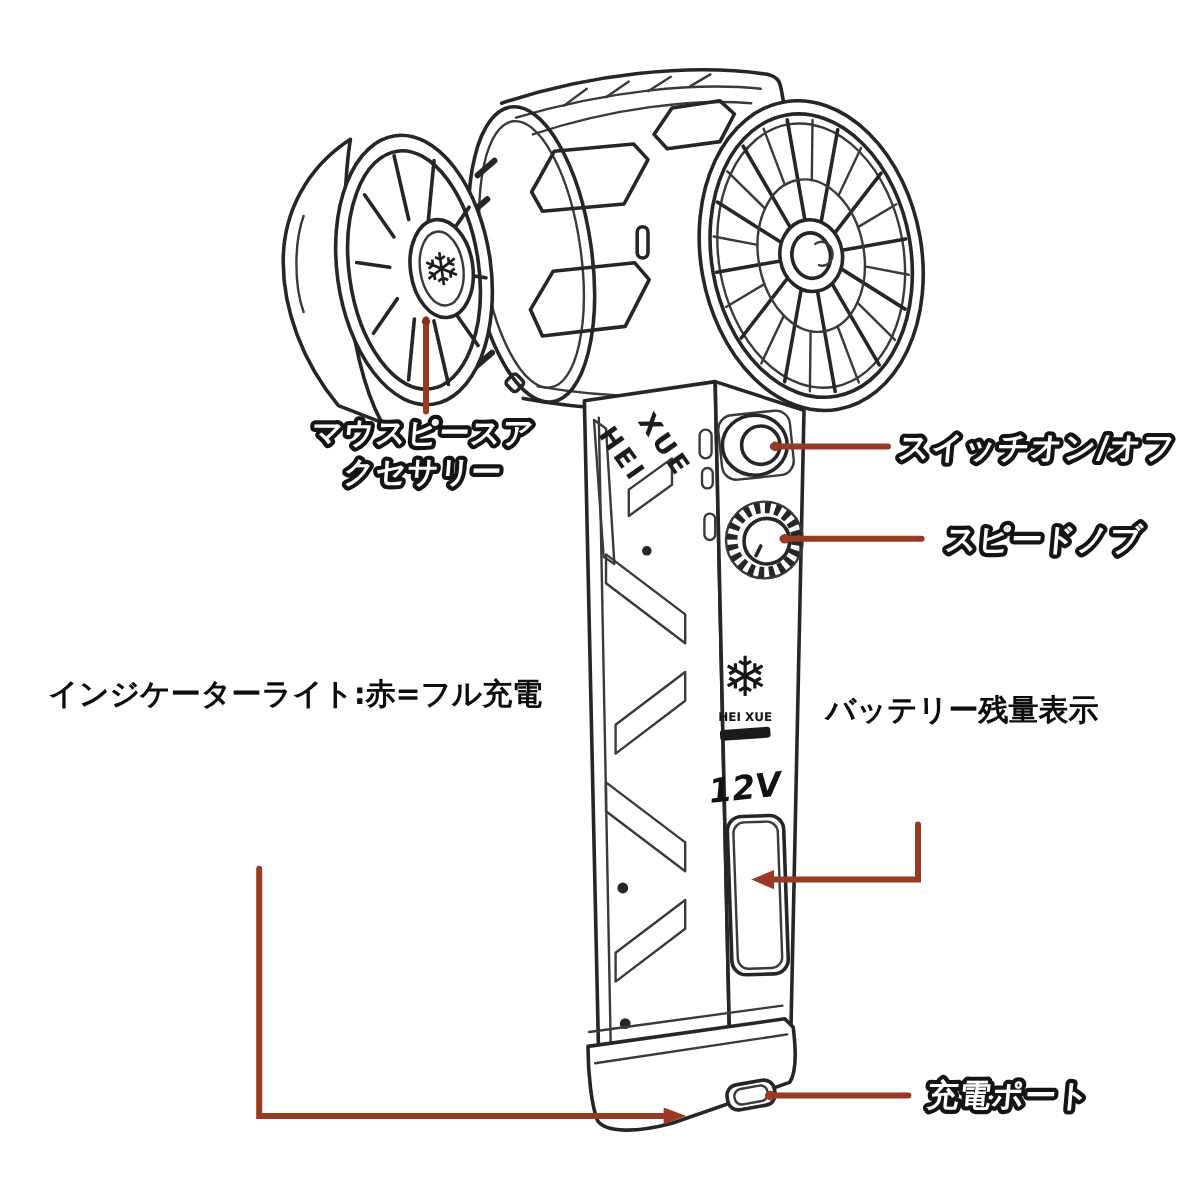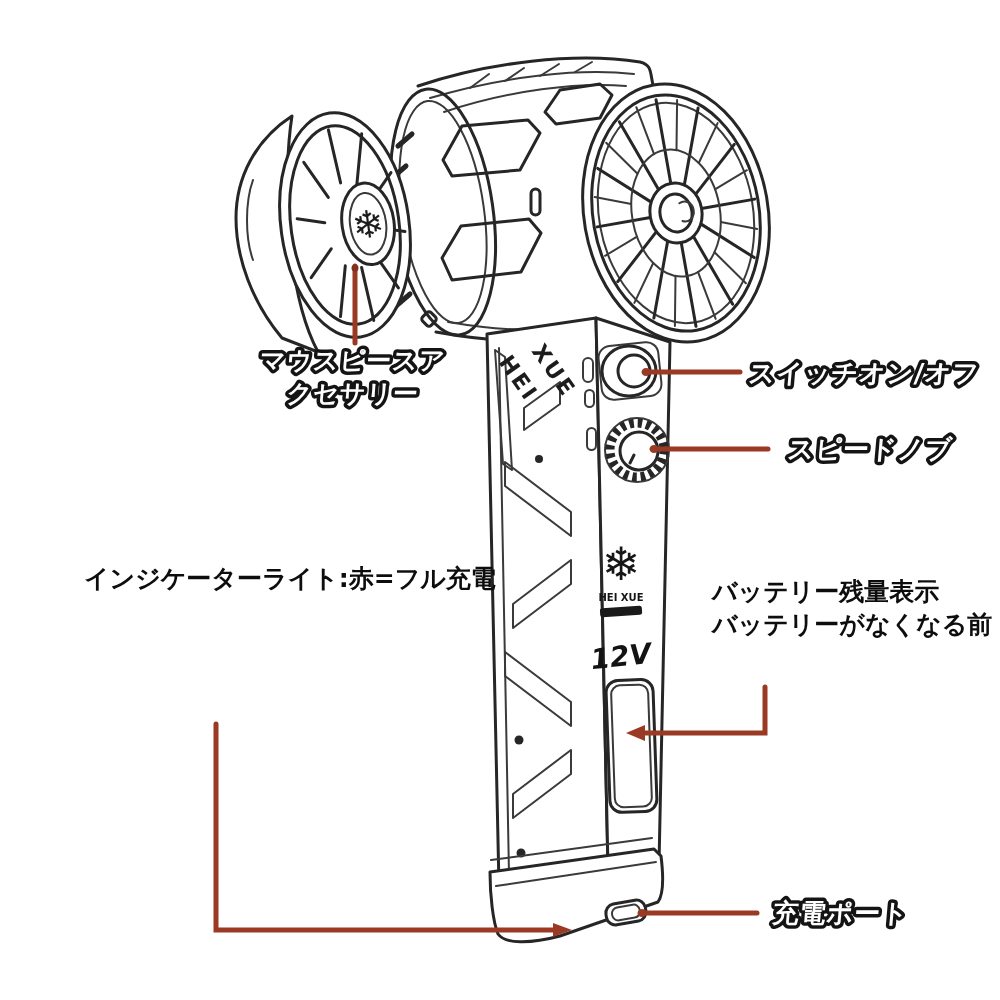--- a/index.html
+++ b/index.html
@@ -218,7 +218,7 @@
     </g>
   </svg>
 
-  <div class="note" style="left:40px;top:562px;margin-left:44px;">
+  <div class="note" style="left:40px;top:562px;">
     <div>インジケーターライト:赤=フル充電</div>
   </div>
 

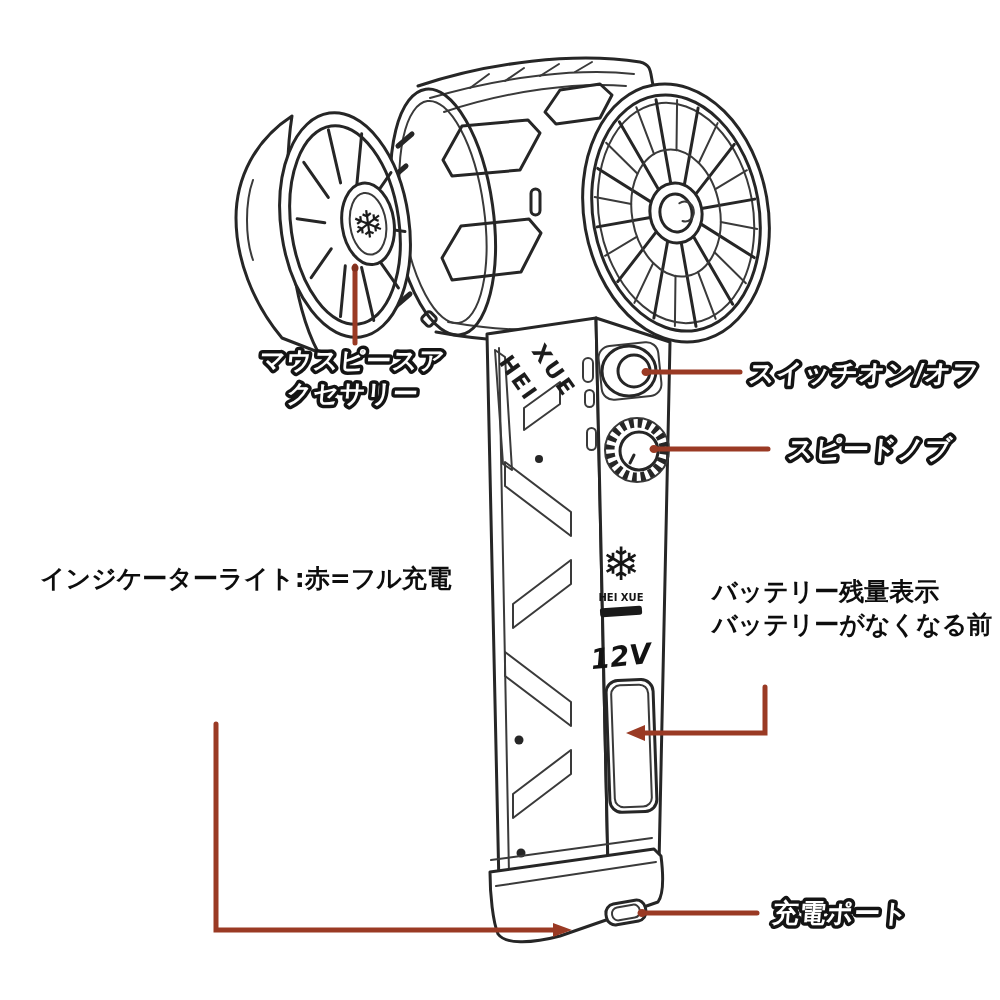--- a/index.html
+++ b/index.html
@@ -222,7 +222,7 @@
     <div>インジケーターライト:赤=フル充電</div>
   </div>
 
-  <div class="note" style="left:712px;top:575px;line-height:33px;">
+  <div class="note" style="left:688px;top:575px;line-height:33px;">
     <div>バッテリー残量表示</div>
     <div>バッテリーがなくなる前</div>
   </div>

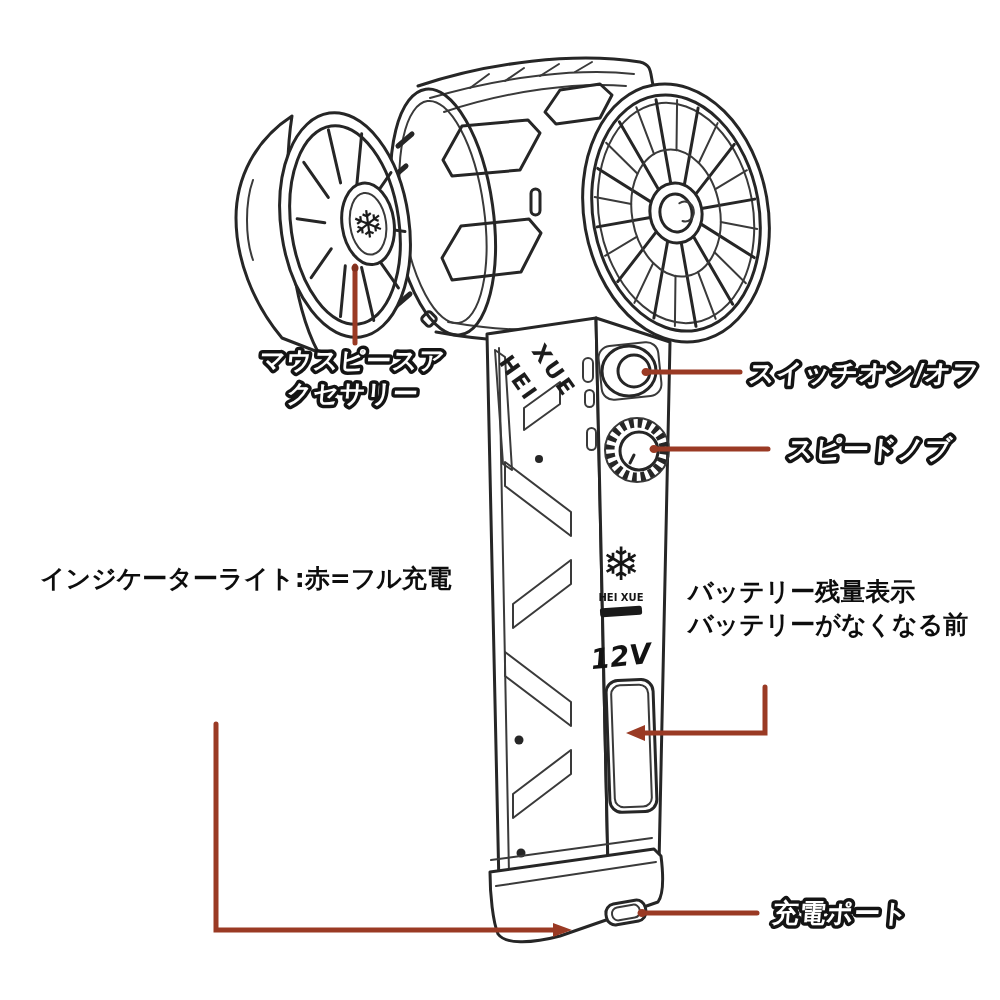--- a/index.html
+++ b/index.html
@@ -224,7 +224,6 @@
 
   <div class="note" style="left:688px;top:575px;line-height:33px;">
     <div>バッテリー残量表示</div>
-    <div>バッテリーがなくなる前</div>
   </div>
 
 </div>

